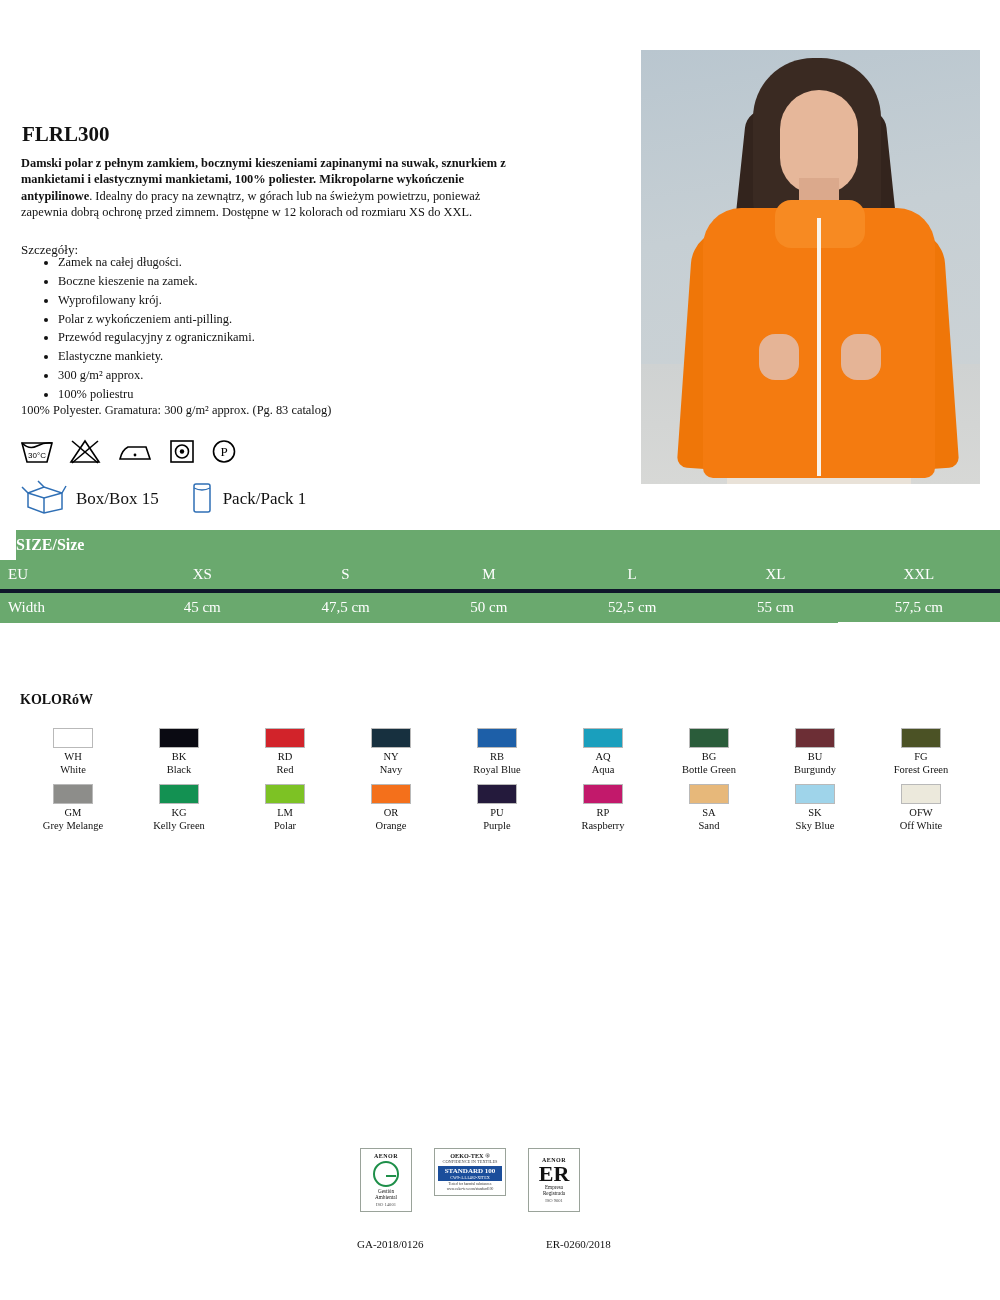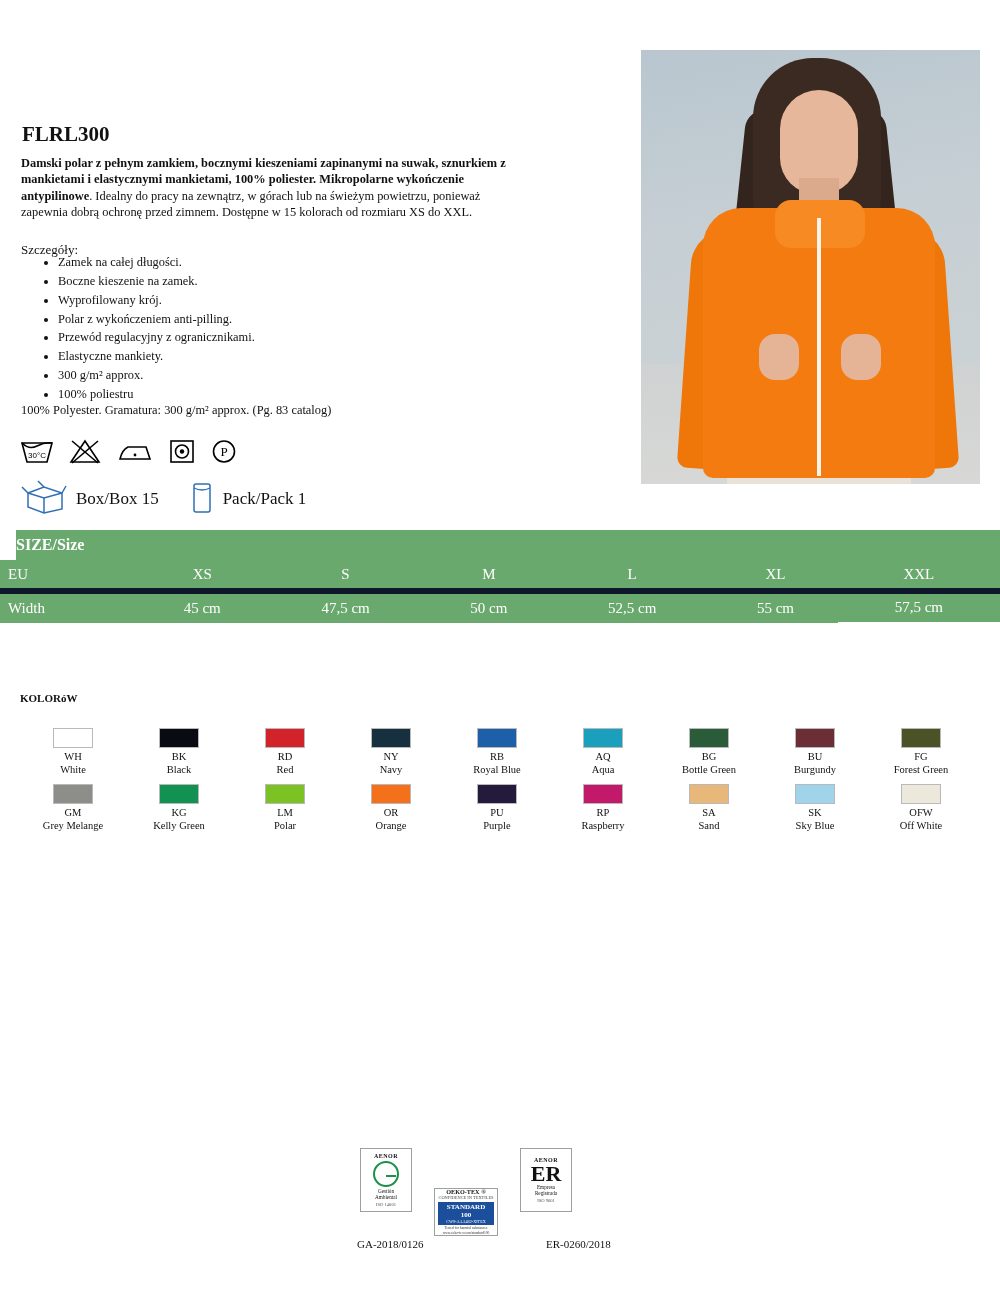--- a/index.html
+++ b/index.html
@@ -217,7 +217,7 @@
   <div class="ref">FLRL300</div>
 
   <div class="desc">
-    <b>Damski polar z pełnym zamkiem, bocznymi kieszeniami zapinanymi na suwak, sznurkiem z mankietami i elastycznymi mankietami, 100% poliester. Mikropolarne wykończenie antypilinowe</b><span>. Idealny do pracy na zewnątrz, w górach lub na świeżym powietrzu, ponieważ zapewnia dobrą ochronę przed zimnem. Dostępne w 15 kolorach od rozmiaru XS do XXL.</span>
+    <b>Damski polar z pełnym zamkiem, bocznymi kieszeniami zapinanymi na suwak, sznurkiem z mankietami i elastycznymi mankietami, 100% poliester. Mikropolarne wykończenie antypilinowe</b><span>. Idealny do pracy na zewnątrz, w górach lub na świeżym powietrzu, ponieważ zapewnia dobrą ochronę przed zimnem. Dostępne w 12 kolorach od rozmiaru XS do XXL.</span>
   </div>
 
   <div class="details-label">Szczegóły:</div>

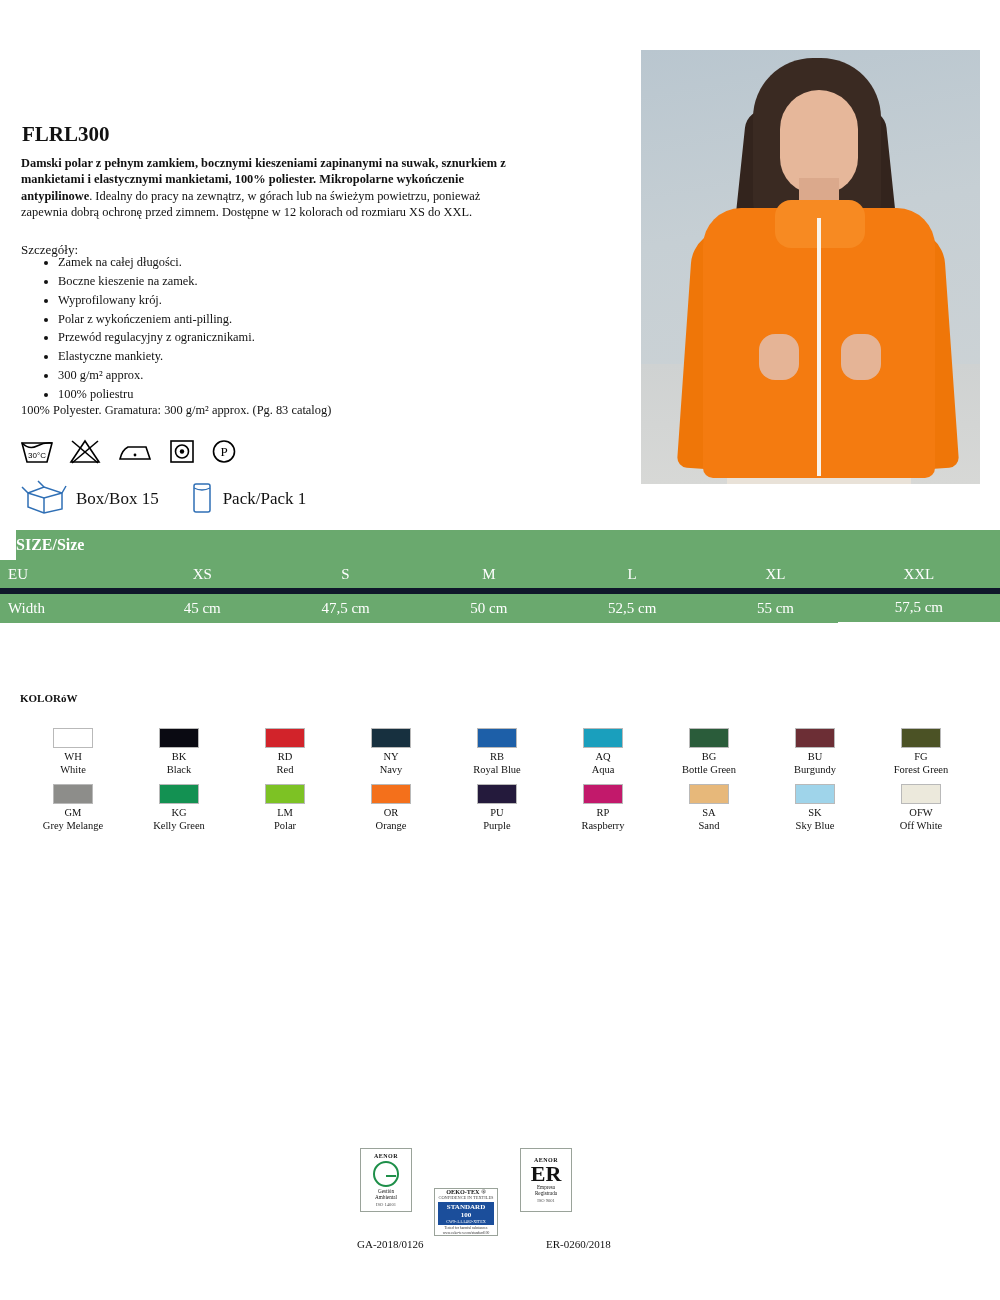--- a/index.html
+++ b/index.html
@@ -139,7 +139,7 @@
   }
   .size-table td {
     height: 31px; padding: 0 0 0 0; text-align: center;
-    border-bottom: 6px solid #0f172a;
+    border-bottom: 4px solid #0f172a;
   }
   .size-table td.first { text-align: left; padding-left: 8px; width: 140px; }
   .size-table tr:last-child td { border-bottom: none; }

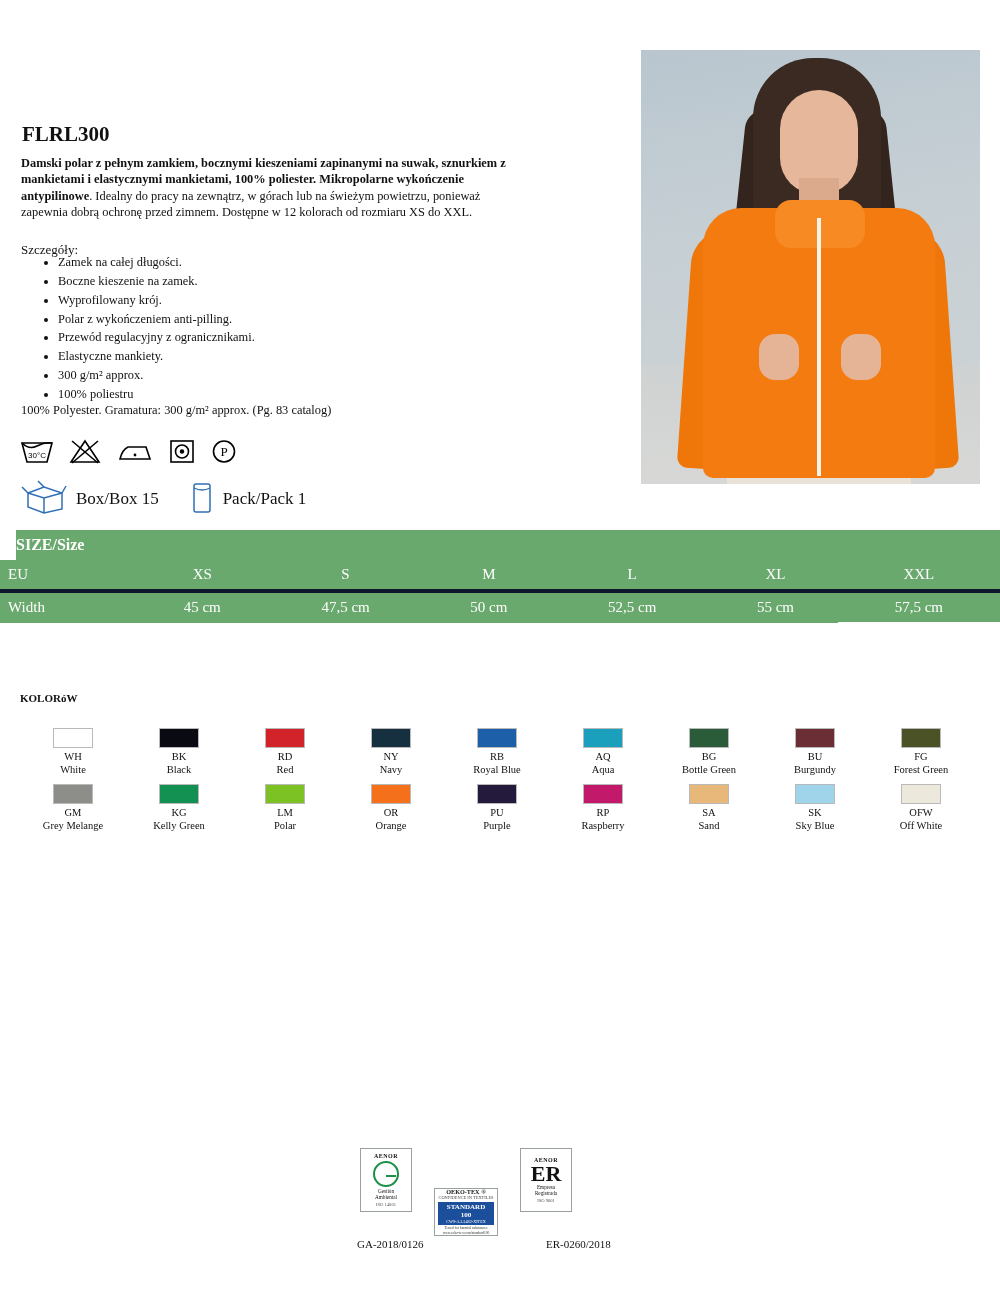--- a/index.html
+++ b/index.html
@@ -148,7 +148,7 @@
   
   .colors-title {
     position: absolute; left: 20px; top: 692px;
-    font-size: 11px; font-weight: bold;
+    font-size: 14px; font-weight: bold;
   }
   .color-grid {
     position: absolute; left: 20px; top: 728px; width: 960px;

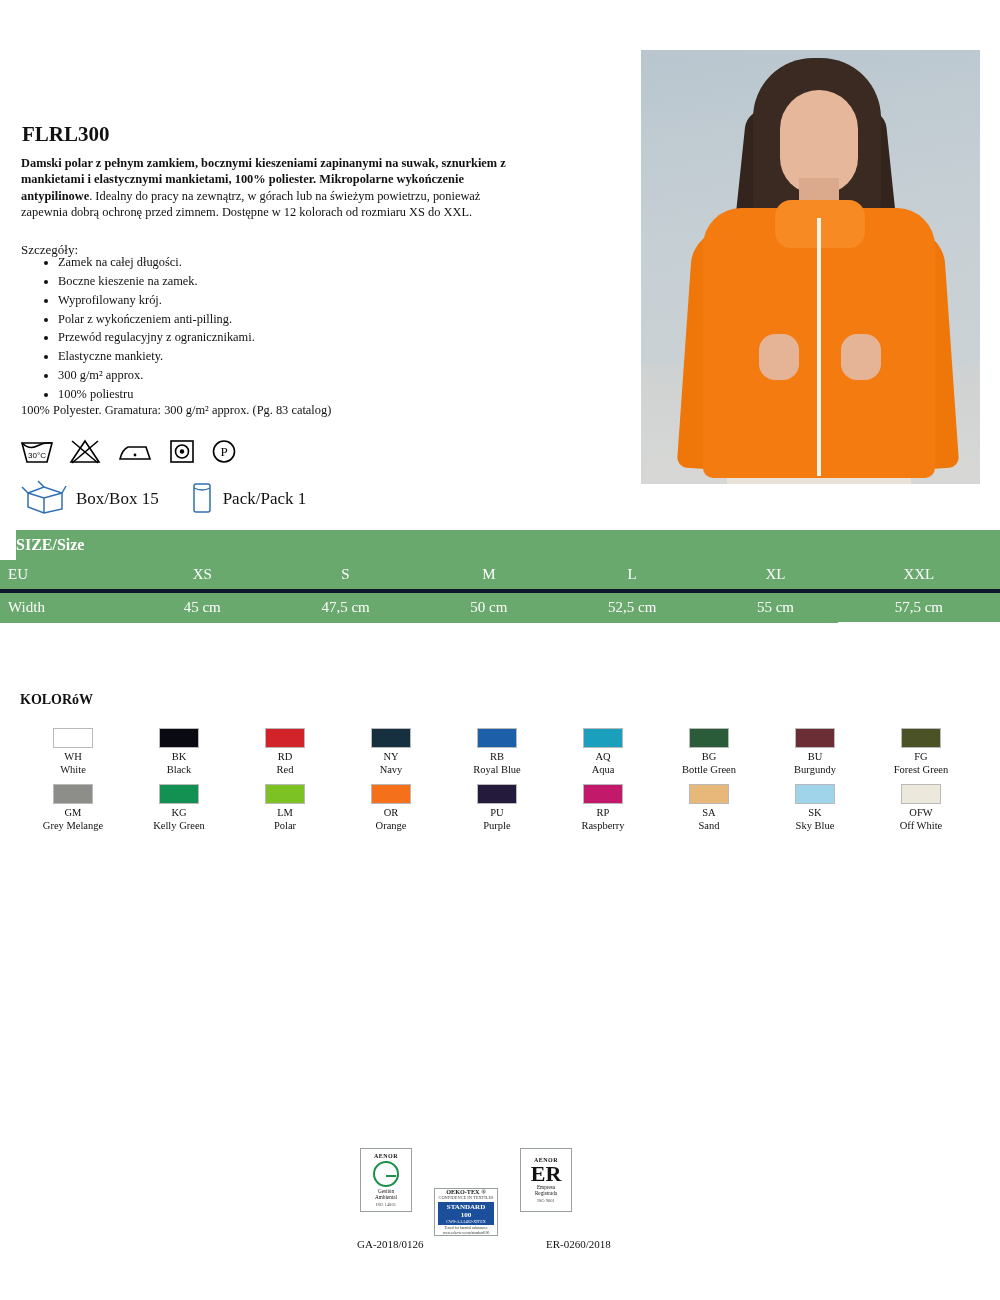--- a/index.html
+++ b/index.html
@@ -186,7 +186,7 @@
   .cert-aenor .c-sub { font-size: 5.2px; text-align: center; line-height: 1.15; }
   .cert-aenor .c-iso { font-size: 4.6px; color: #555; margin-top: 2px; }
 
-  .cert-oeko { width: 64px; height: 48px; padding: 3px; margin-top: 40px; }
+  .cert-oeko { width: 72px; height: 48px; padding: 3px; }
   .cert-oeko .o-top { font-size: 6.2px; font-weight: bold; }
   .cert-oeko .o-sub { font-size: 4.4px; color: #444; }
   .cert-oeko .o-band {

